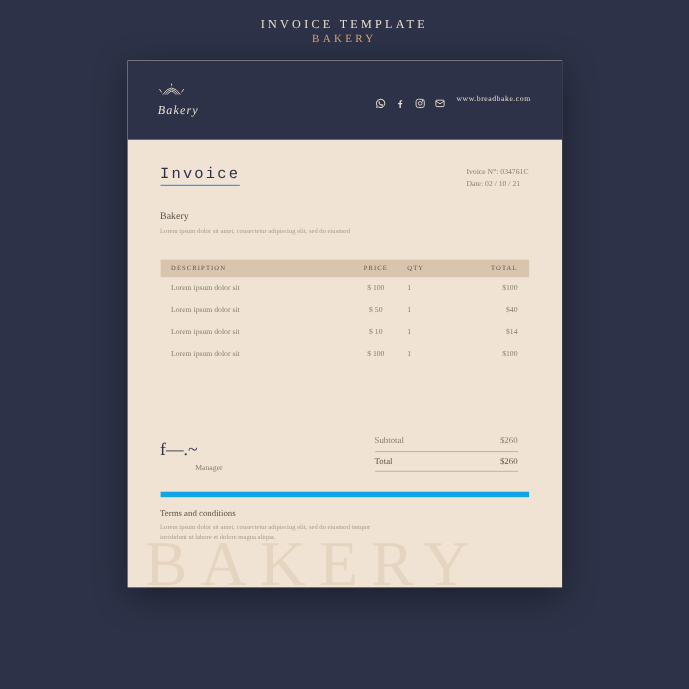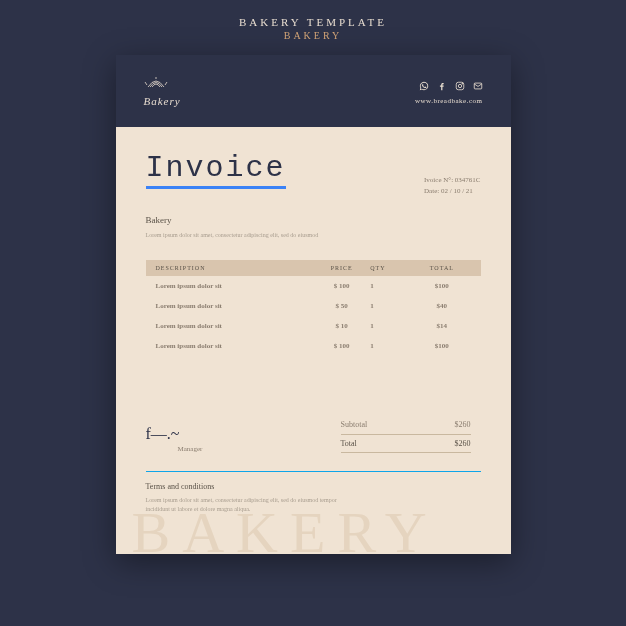--- a/index.html
+++ b/index.html
@@ -216,7 +216,7 @@
 </head>
 <body>
 
-<div class="page-title">BAKERY TEMPLATE</div>
+<div class="page-title">INVOICE TEMPLATE</div>
 <div class="page-subtitle">BAKERY</div>
 
 <div class="invoice-card">

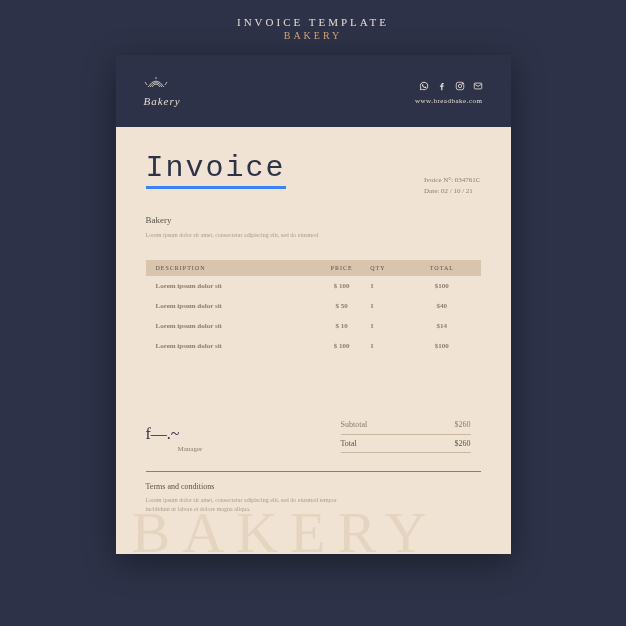--- a/index.html
+++ b/index.html
@@ -62,8 +62,7 @@
     }
     .header-right {
       display: flex;
-      flex-direction: column;
-      align-items: flex-end;
+      align-items: flex-start;
       gap: 10px;
     }
     .social-icons {

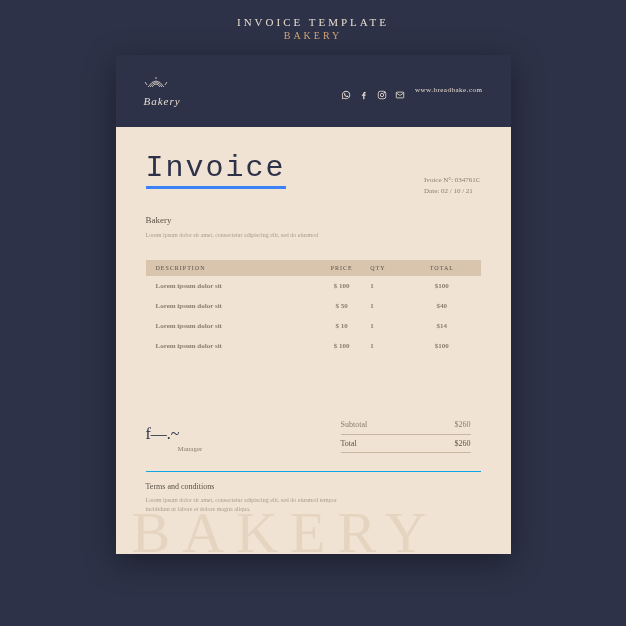--- a/index.html
+++ b/index.html
@@ -91,10 +91,10 @@
     }
     .invoice-title {
       font-family: 'Courier New', monospace;
-      font-size: 30px;
+      font-size: 14px;
       color: #2d3248;
       letter-spacing: 2px;
-      border-bottom: 3px solid #3b82f6;
+      border-bottom: 1px solid #3b82f6;
       padding-bottom: 1px;
     }
     .invoice-meta {

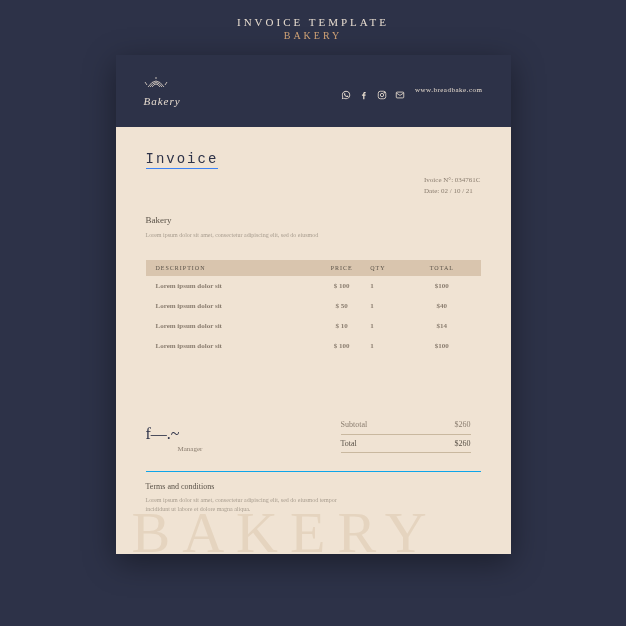--- a/index.html
+++ b/index.html
@@ -102,7 +102,6 @@
       font-size: 7px;
       color: #8a7d6f;
       line-height: 1.6;
-      margin-top: 24px;
     }
     .info-section {
       display: flex;

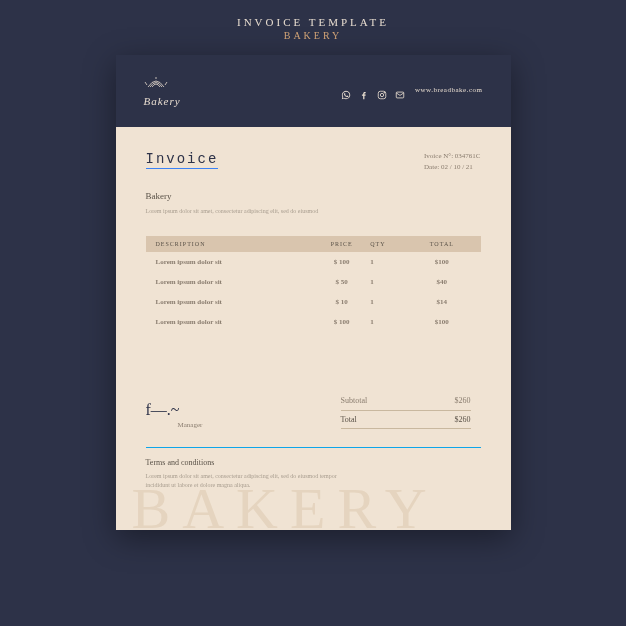--- a/index.html
+++ b/index.html
@@ -142,7 +142,6 @@
       padding: 6px 10px;
       font-size: 7px;
       color: #8a7d6f;
-      font-weight: bold;
     }
     .totals-section {
       display: flex;

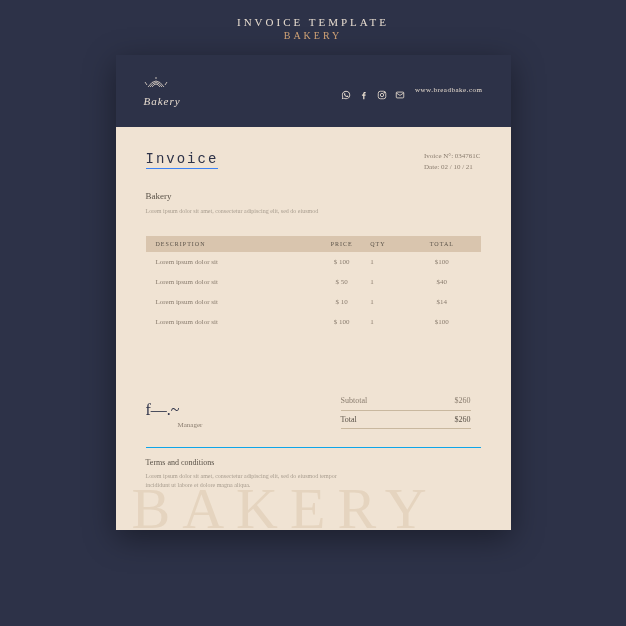--- a/index.html
+++ b/index.html
@@ -136,7 +136,7 @@
     .col-desc { flex: 2.2; }
     .col-price { flex: 0.8; text-align: center; }
     .col-qty { flex: 0.6; text-align: left; }
-    .col-total { flex: 0.8; text-align: center; }
+    .col-total { flex: 0.8; text-align: right; }
     .table-row {
       display: flex;
       padding: 6px 10px;

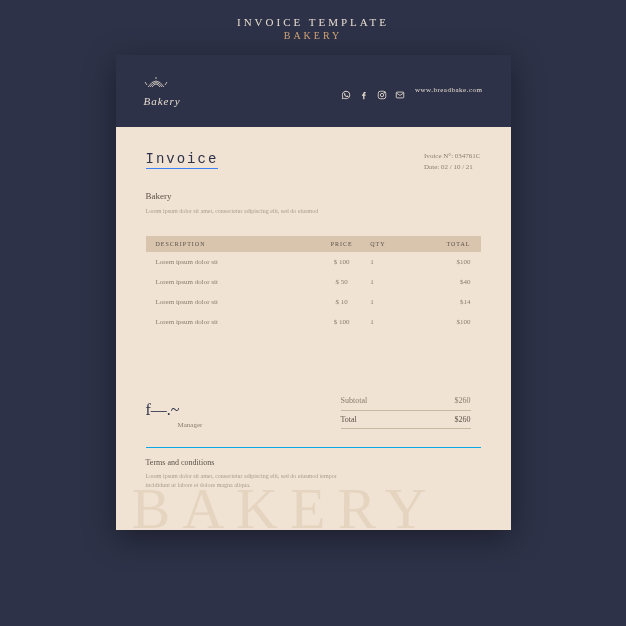--- a/index.html
+++ b/index.html
@@ -183,7 +183,7 @@
       color: #5a5248;
     }
     .terms-section {
-      border-top: 1px solid #0ea5e9;
+      border-top: 5px solid #0ea5e9;
       padding-top: 10px;
       margin-bottom: 30px;
     }

